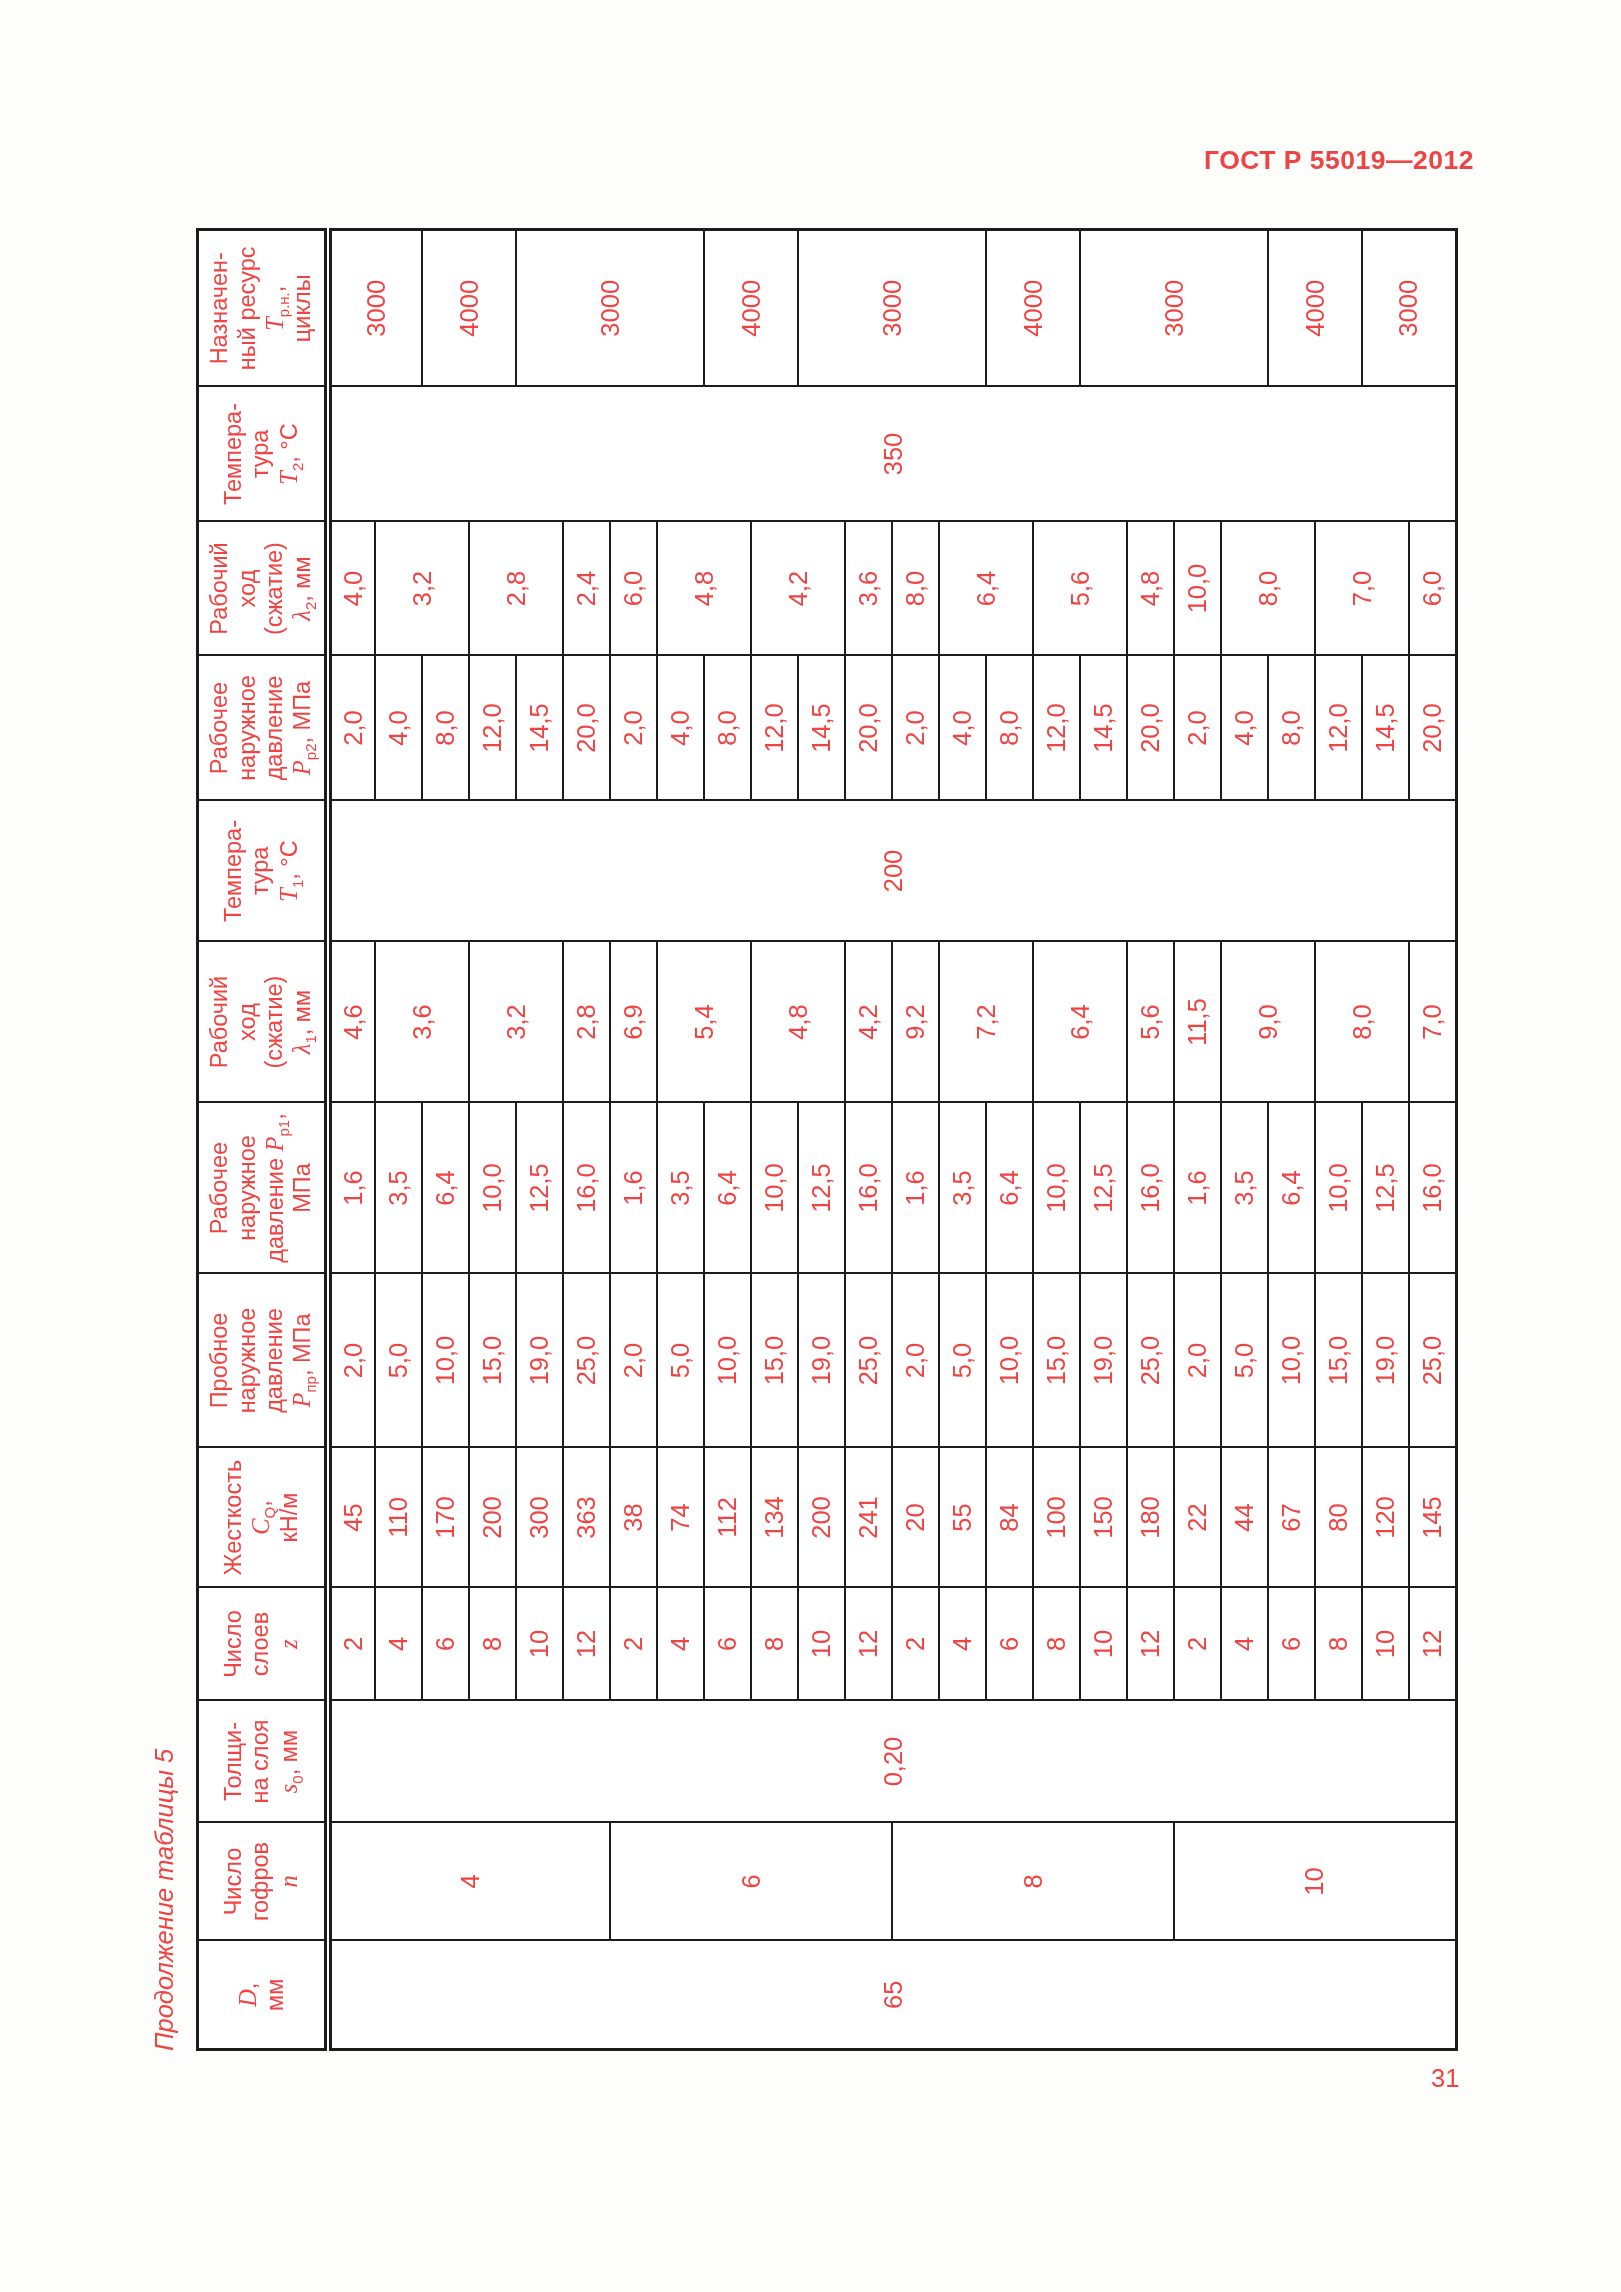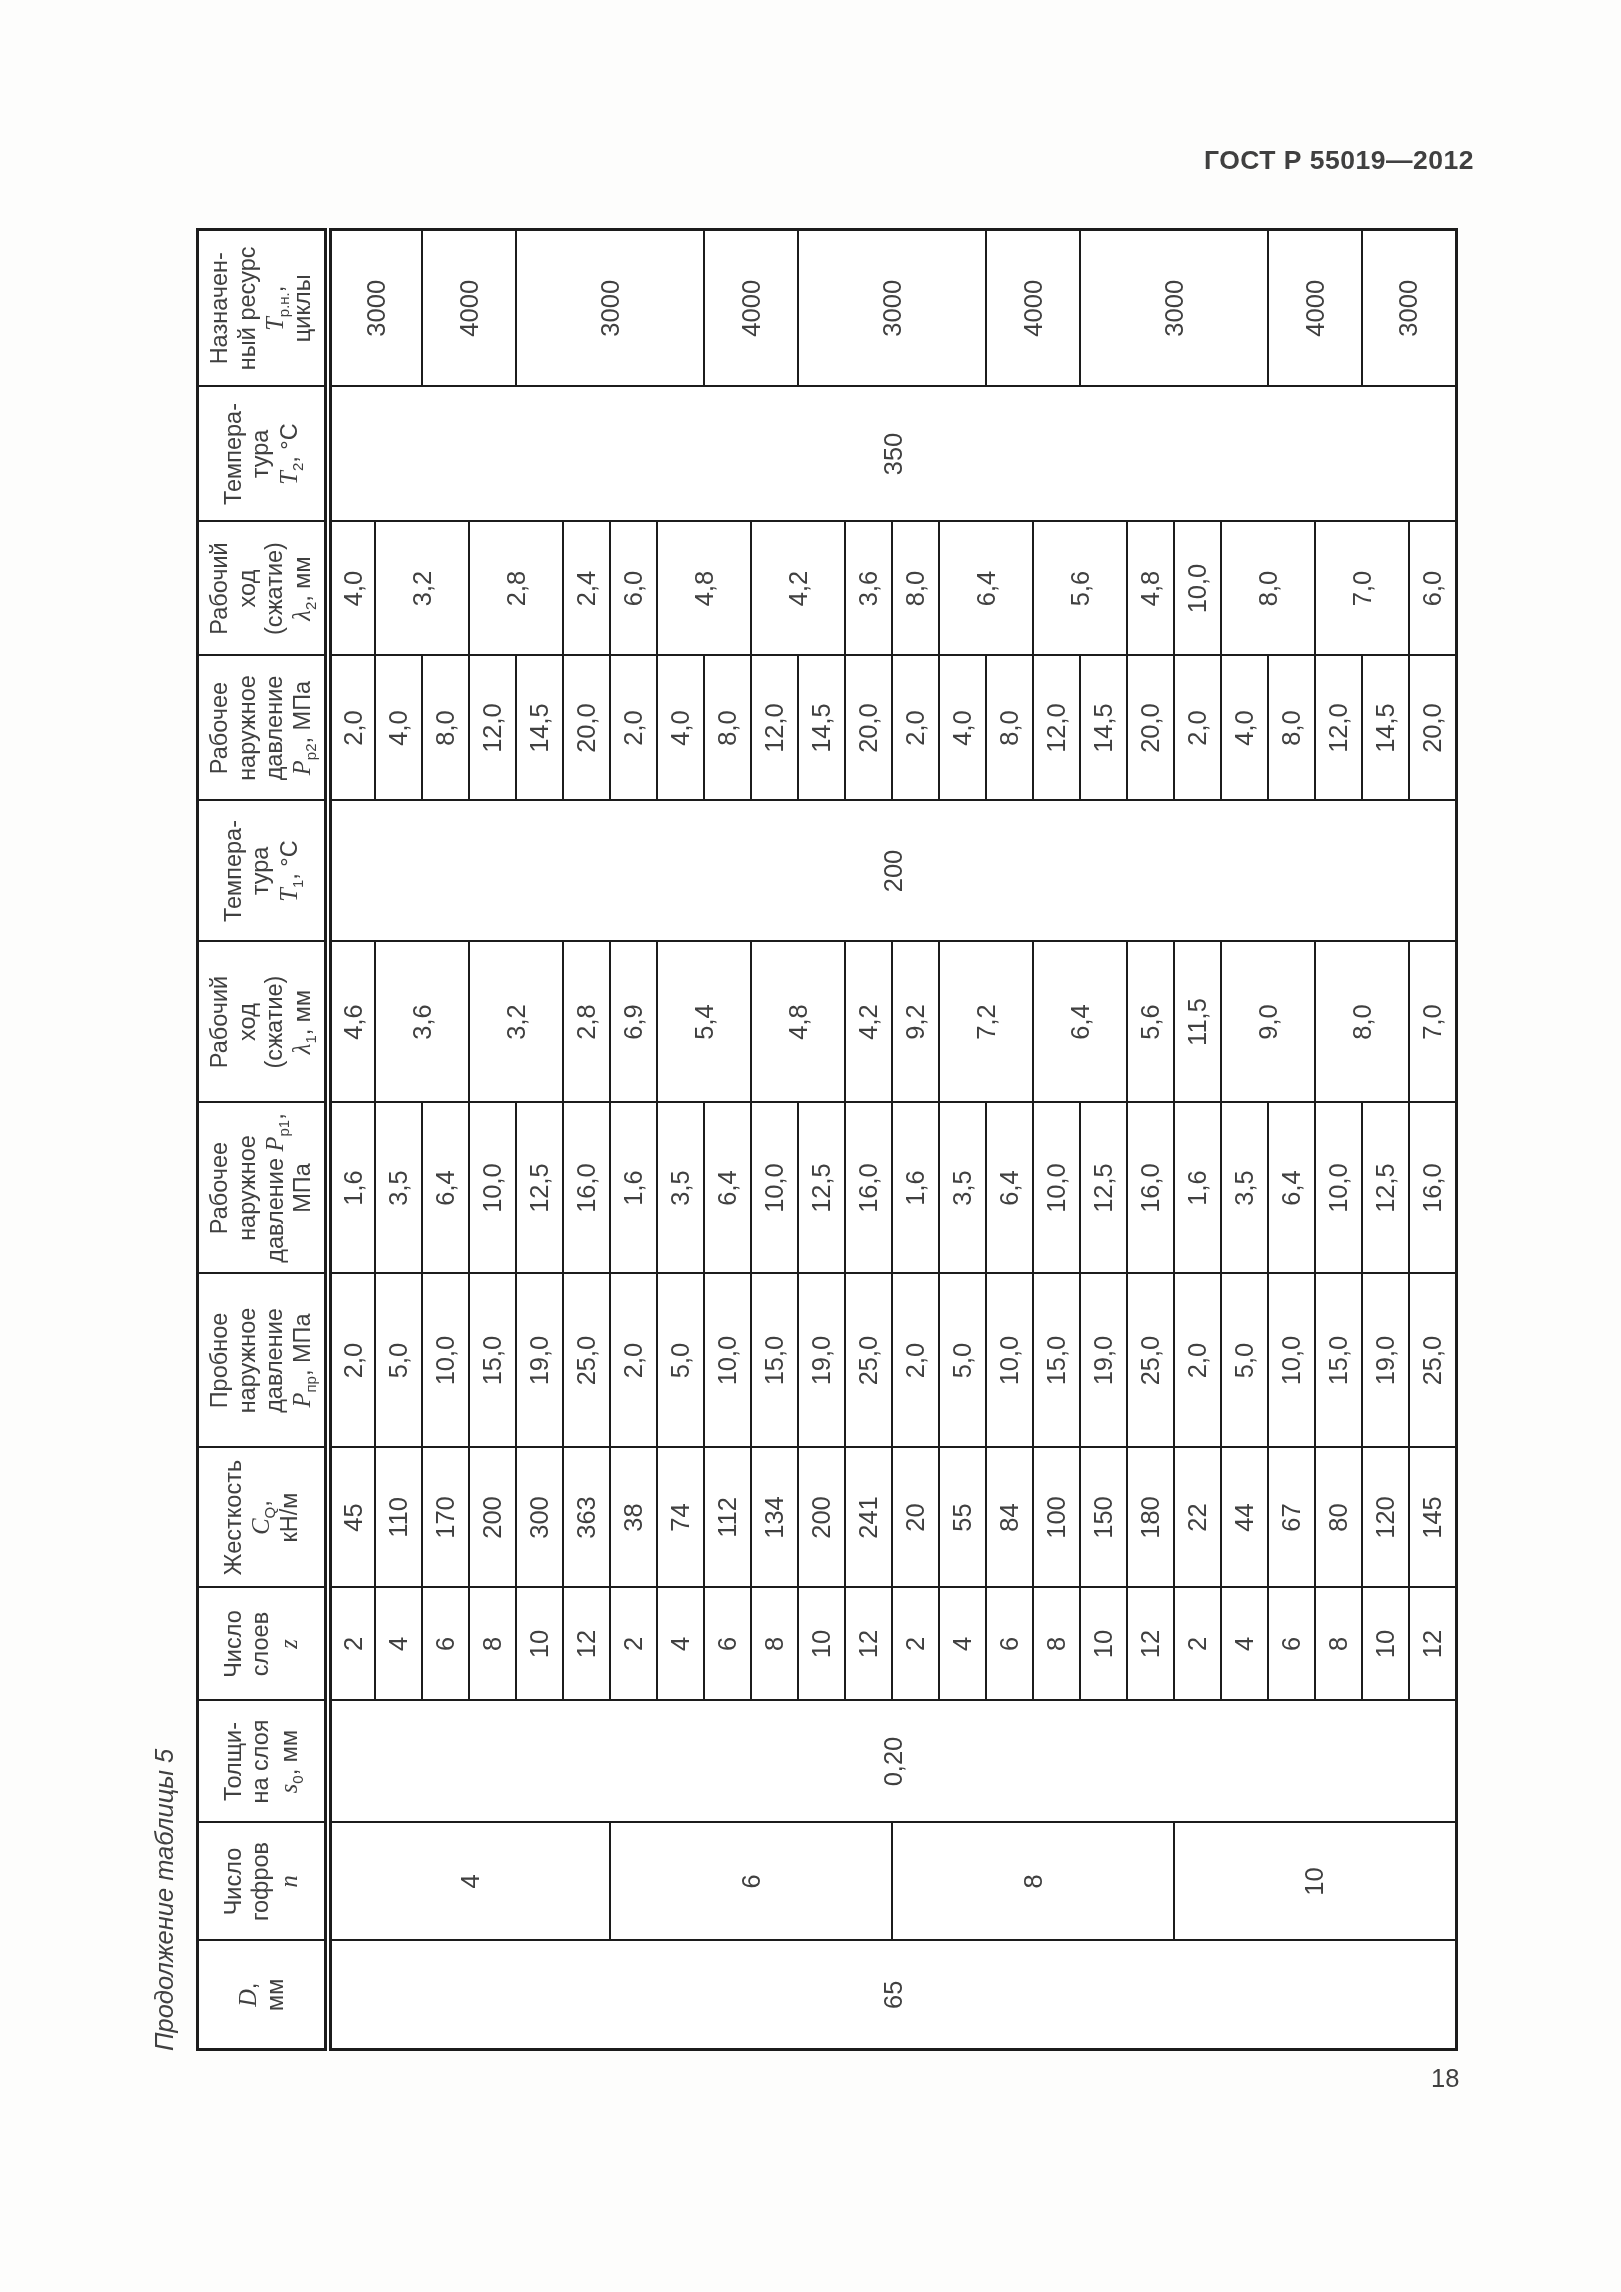--- a/index.html
+++ b/index.html
@@ -10,7 +10,7 @@
     background: #fdfdfc;
     overflow: hidden;
     font-family: "Liberation Sans", sans-serif;
-    color: #404040;
+    color: #ef4444;
   }
   .doc-header {
     position: absolute;

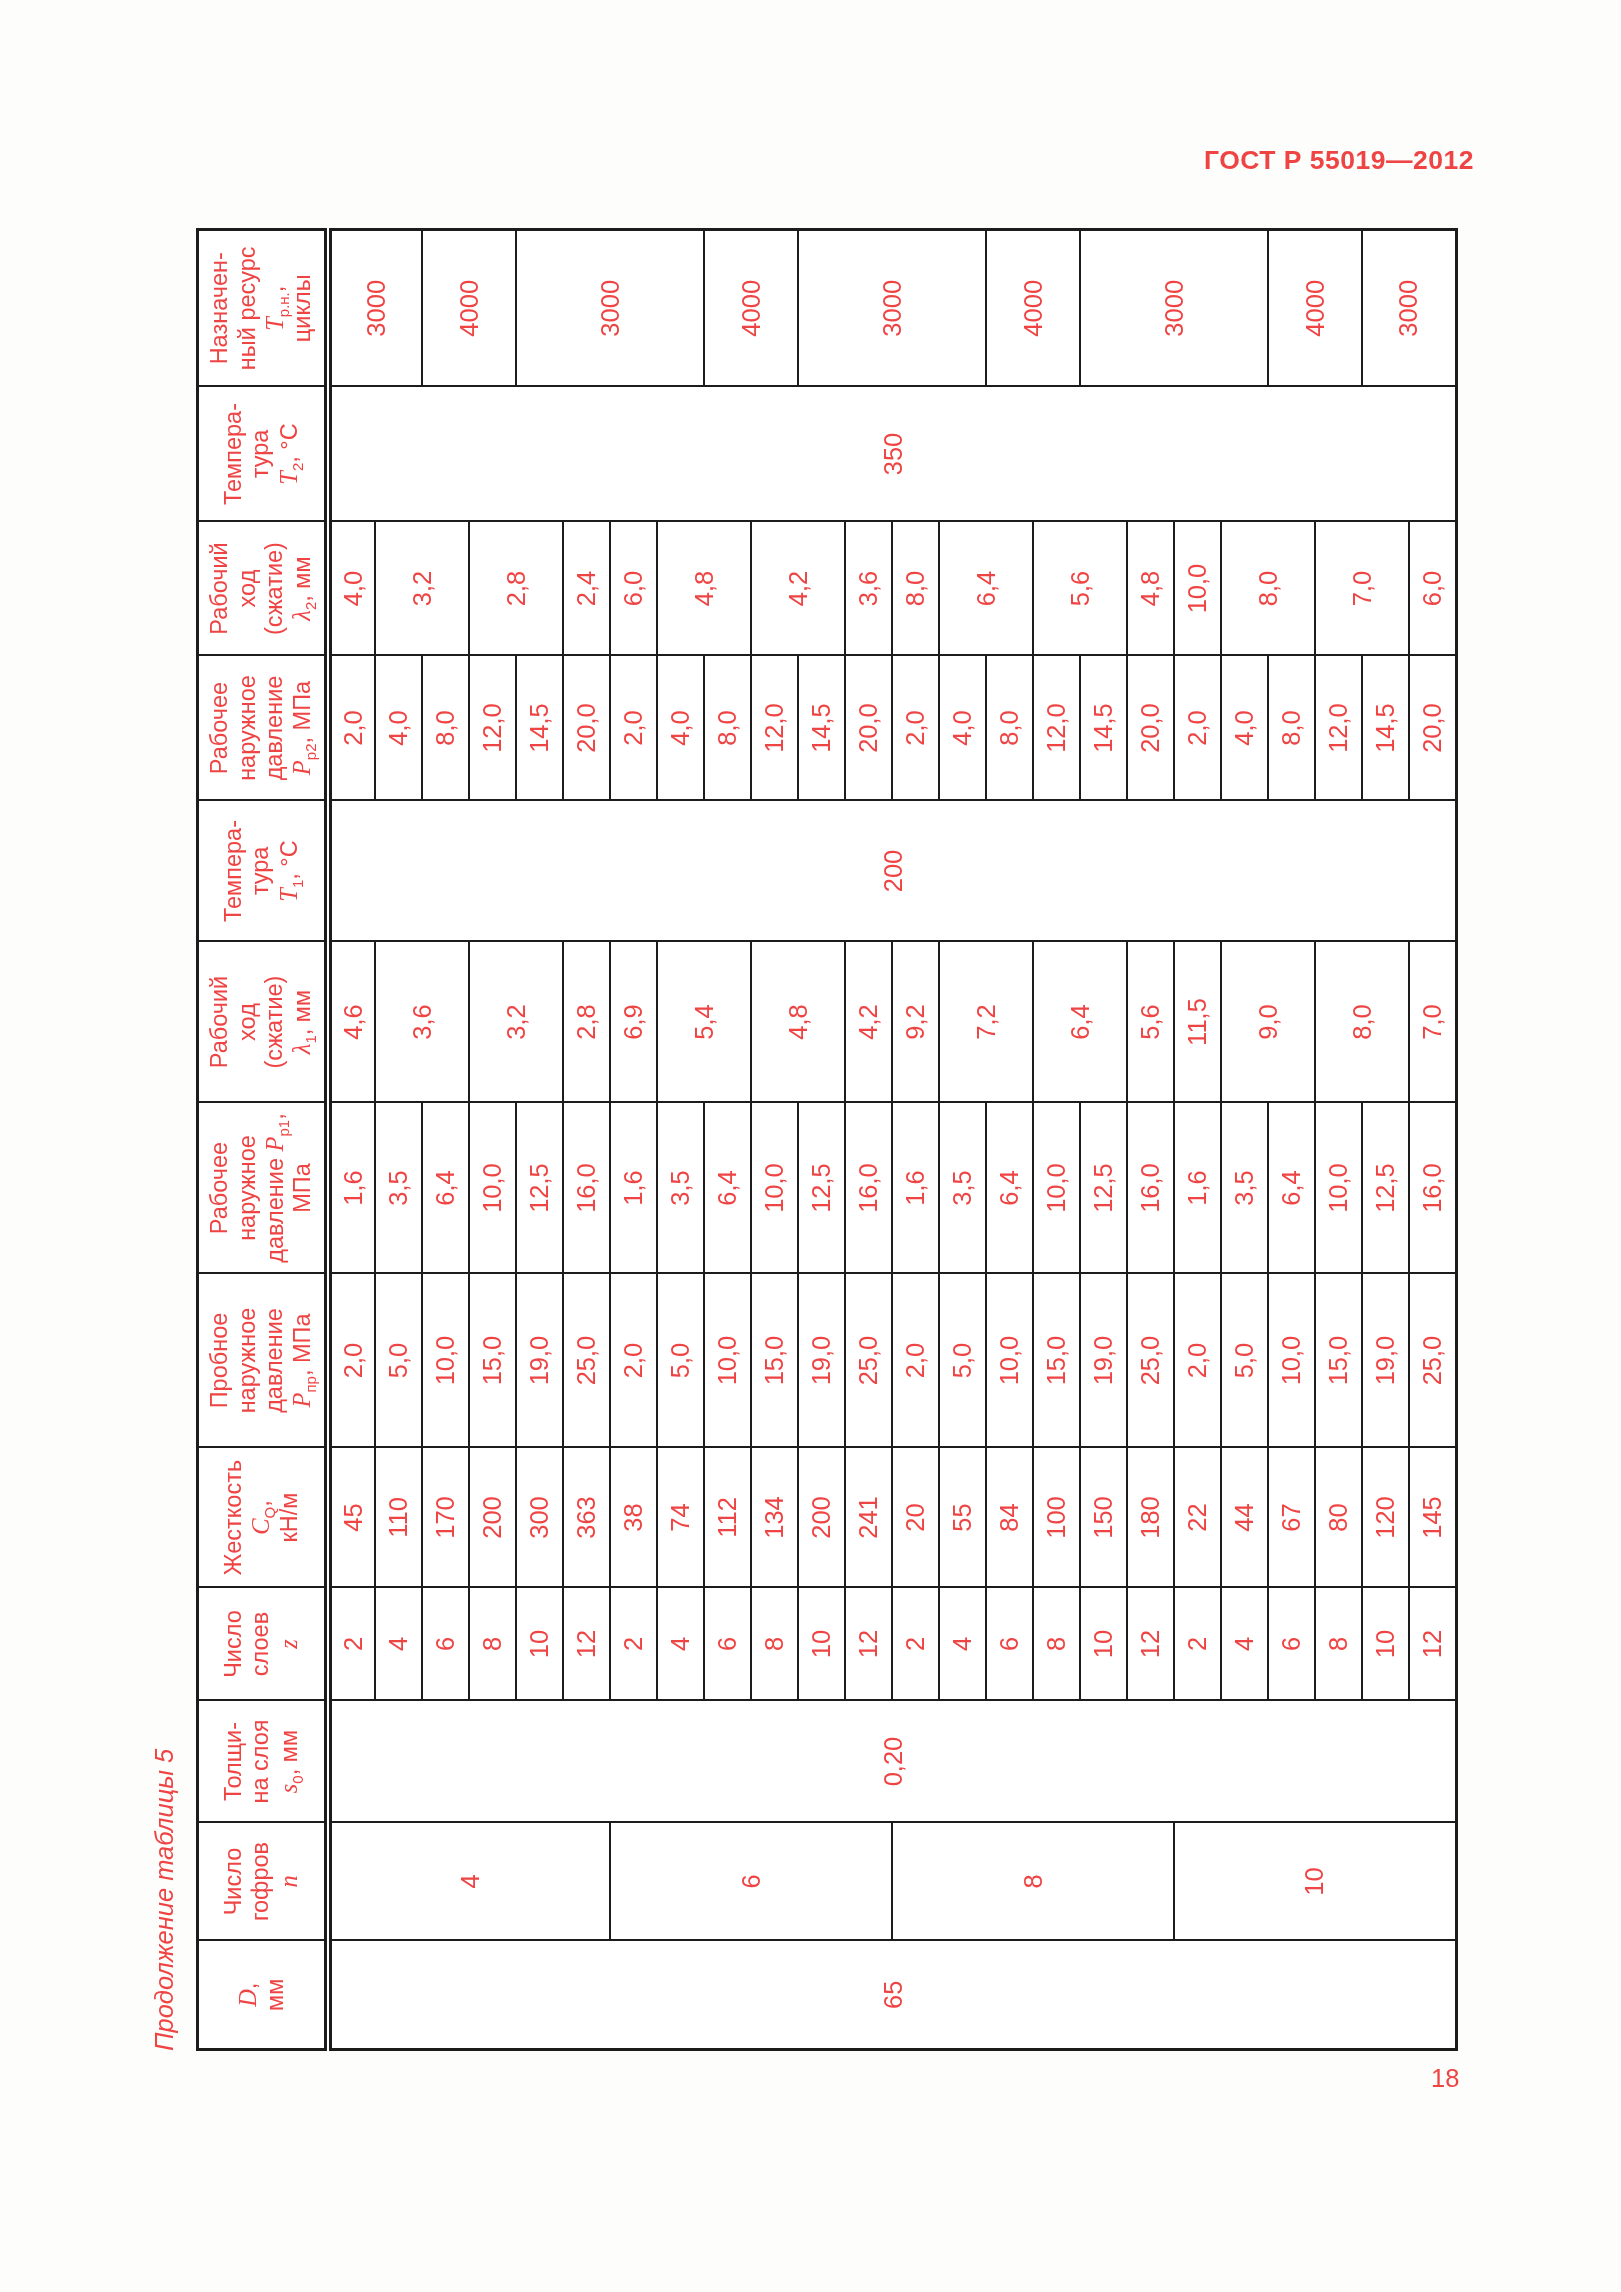--- a/index.html
+++ b/index.html
@@ -345,7 +345,7 @@
     </div>
   </div>
 
-  <div class="page-number">18</div>
+  <div class="page-number">31</div>
 
 </div>
 

